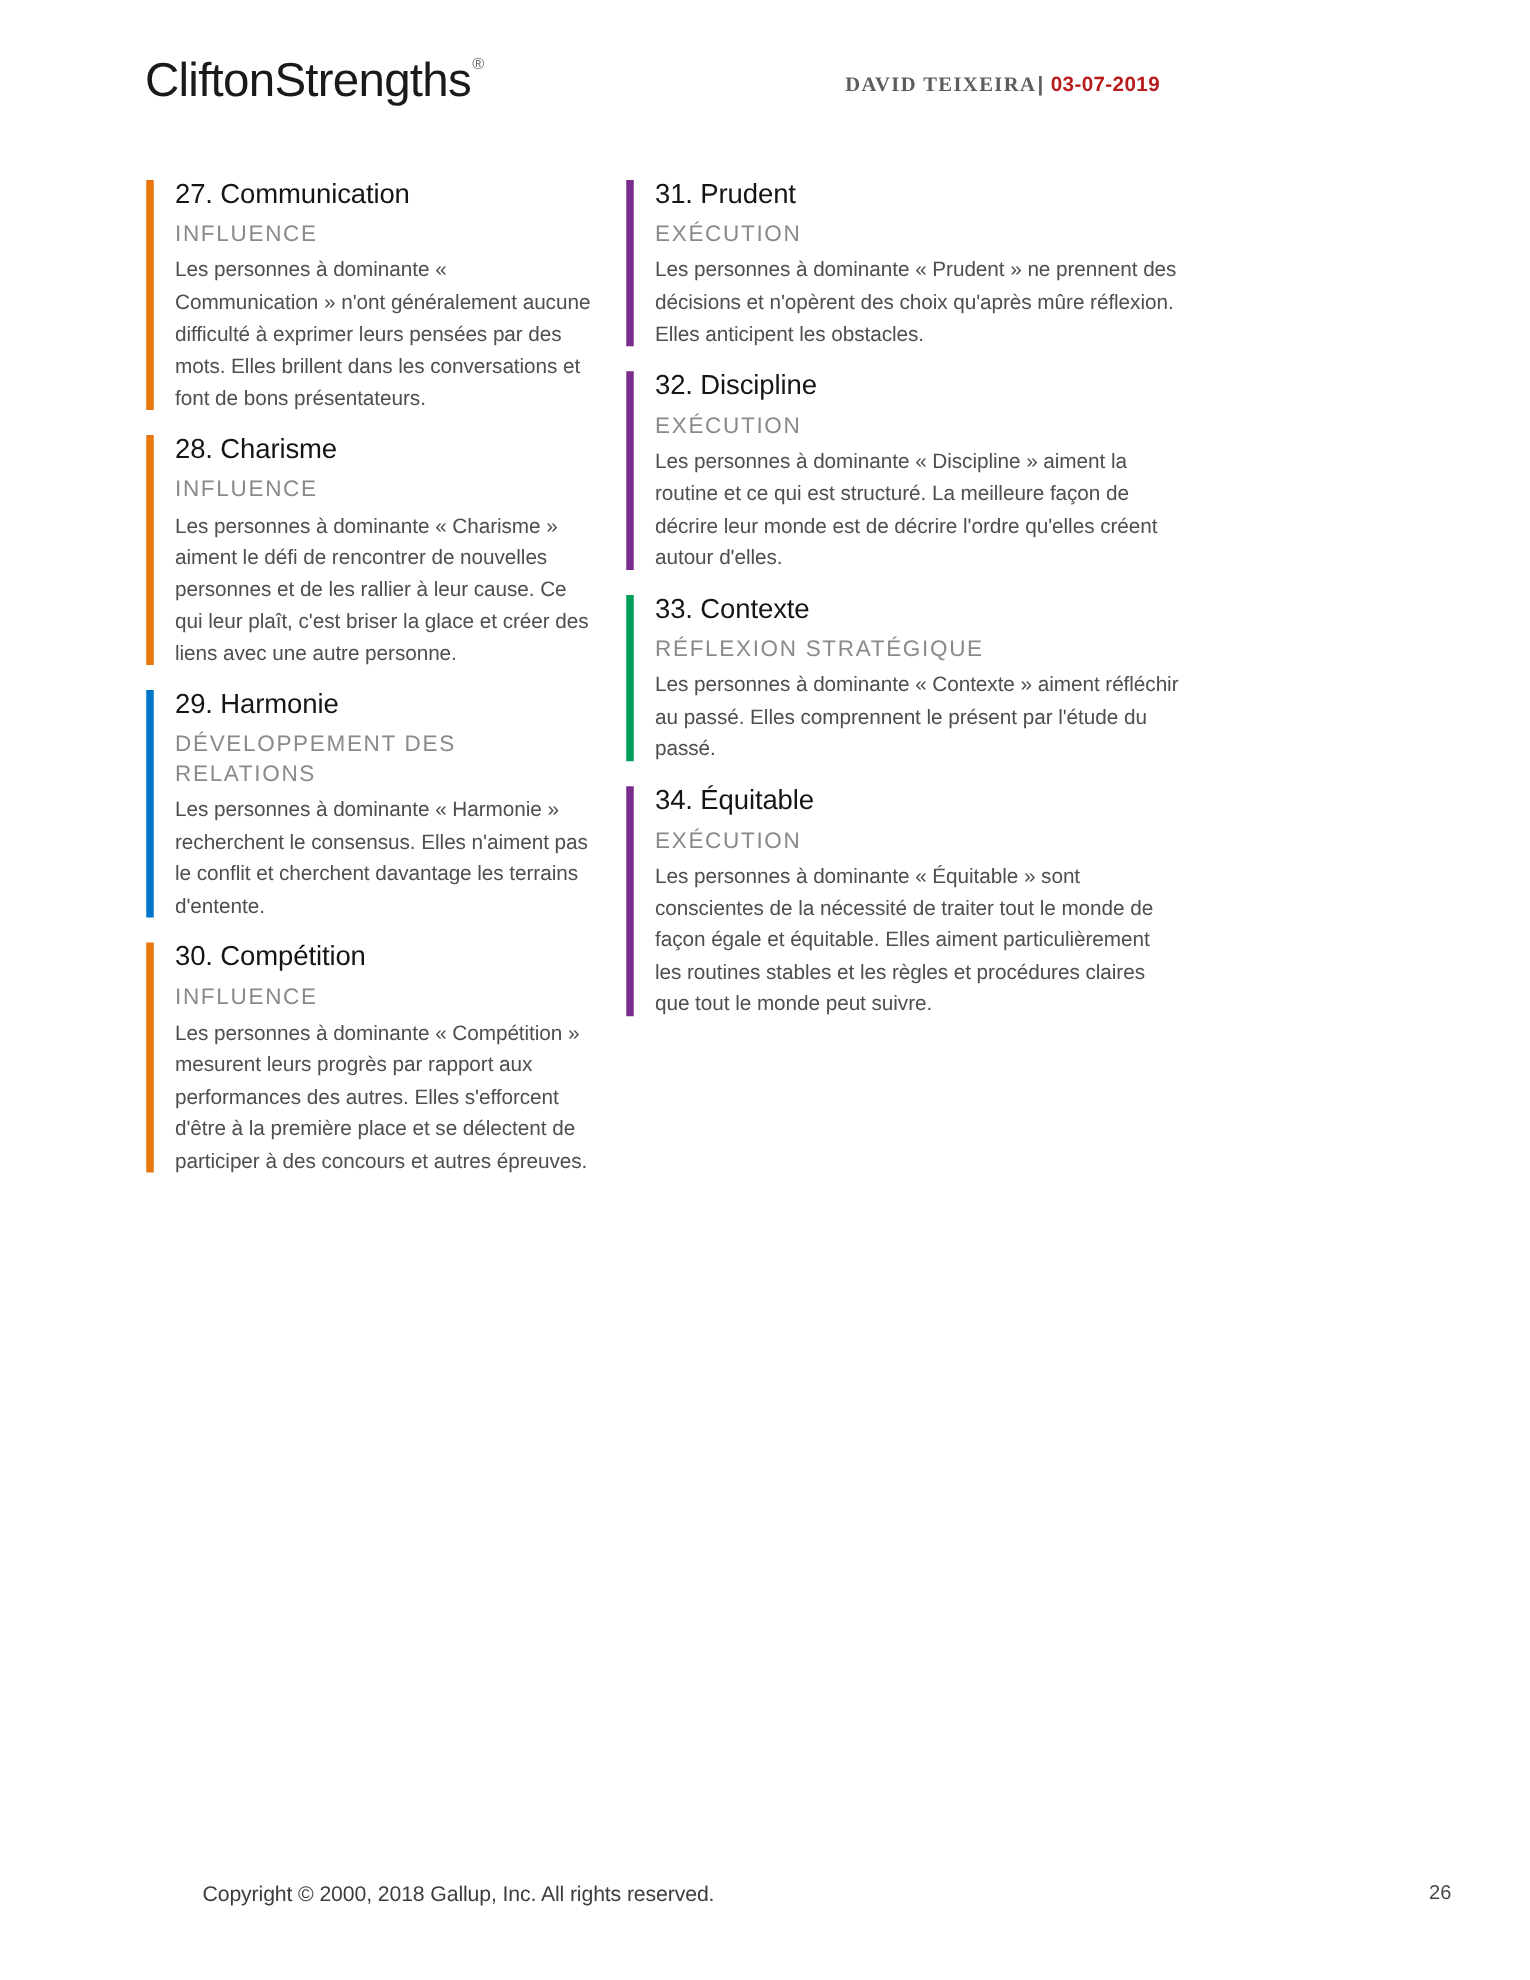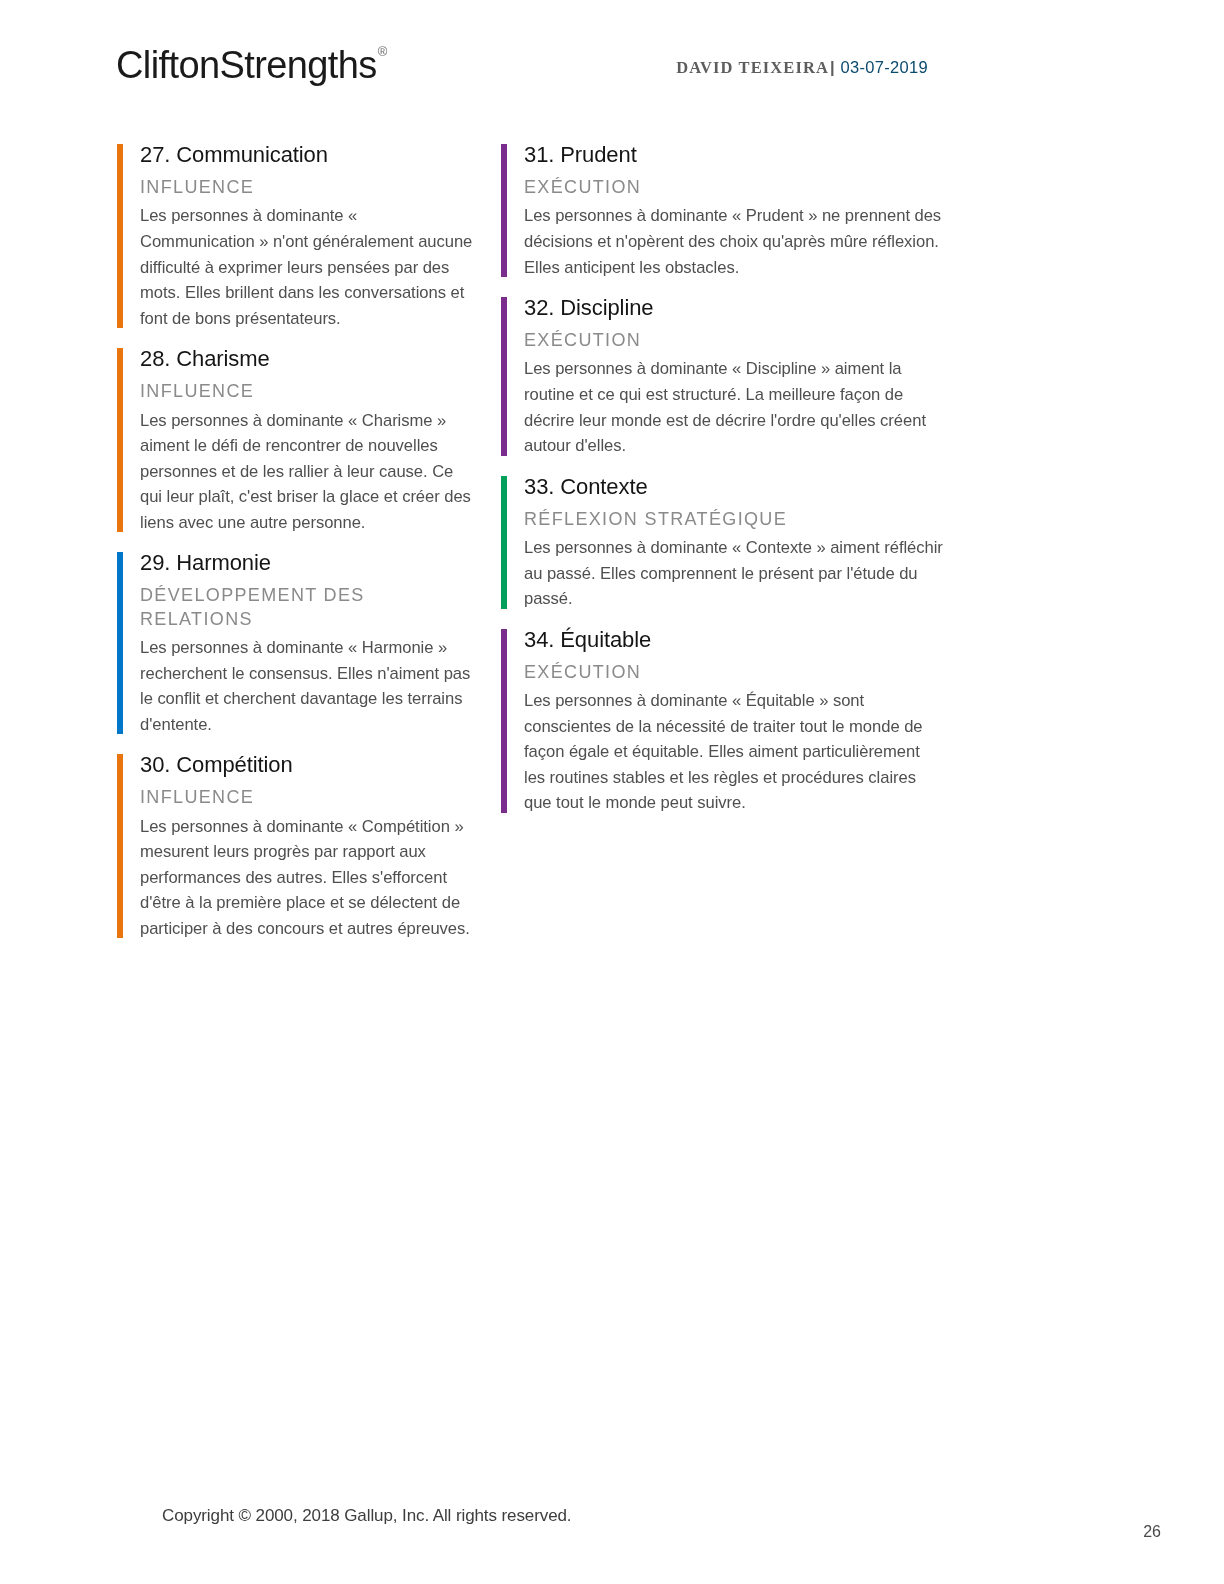--- a/index.html
+++ b/index.html
@@ -70,8 +70,8 @@
     padding: 0 1px;
   }
   .header-meta .when {
-    font-weight: 400;
-    color: #0c4a6e;
+    font-weight: 700;
+    color: #b91c1c;
     letter-spacing: 0.3px;
   }
 

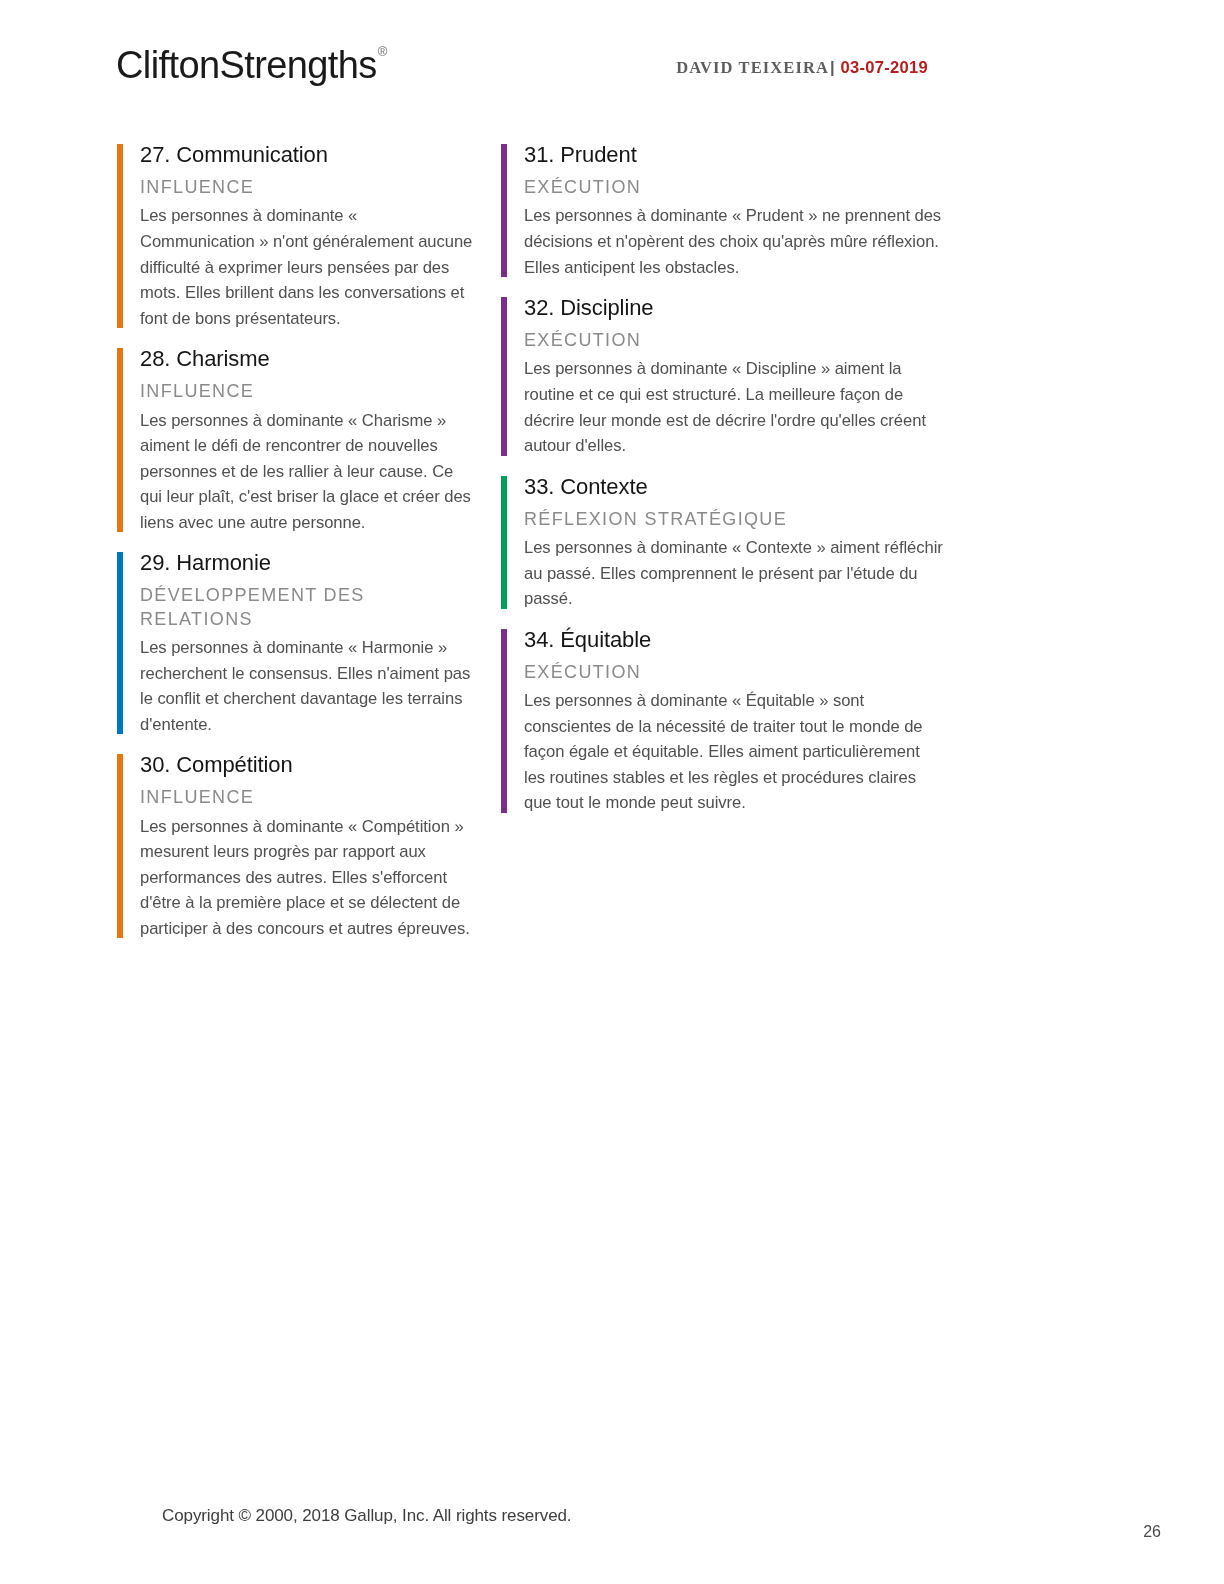--- a/index.html
+++ b/index.html
@@ -155,7 +155,7 @@
   .page-number {
     position: absolute;
     right: 108px;
-    bottom: 43px;
+    bottom: 60px;
     font-size: 16px;
     color: #4a4a4a;
   }

